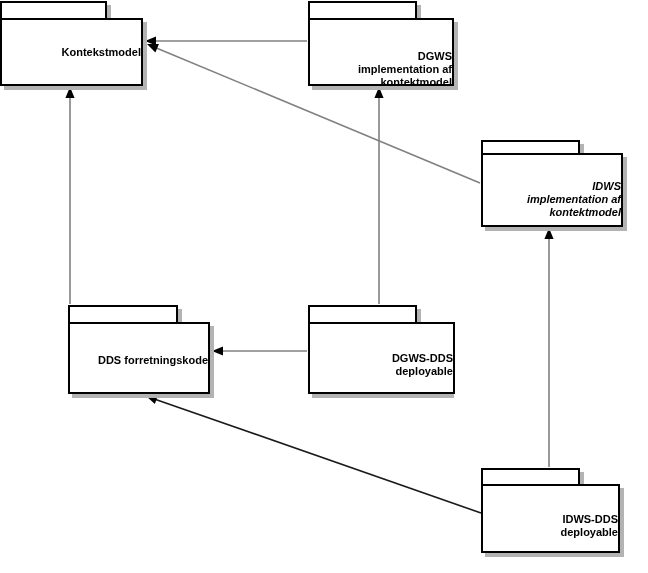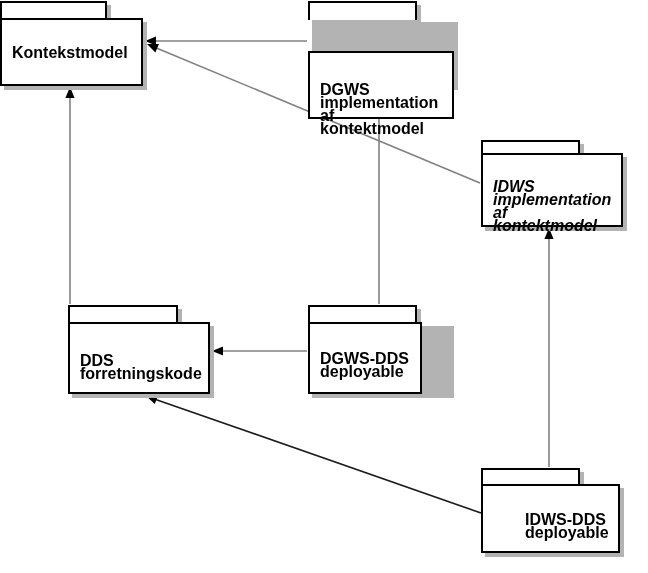--- a/index.html
+++ b/index.html
@@ -51,10 +51,10 @@
   }
   .pkg-label {
     position: absolute;
-    left: 10px;
+    left: 0;
     right: 0;
-    text-align: left;
-    font-size: 16px;
+    text-align: right;
+    font-size: 11px;
     font-weight: bold;
     color: #000000;
     line-height: 13px;

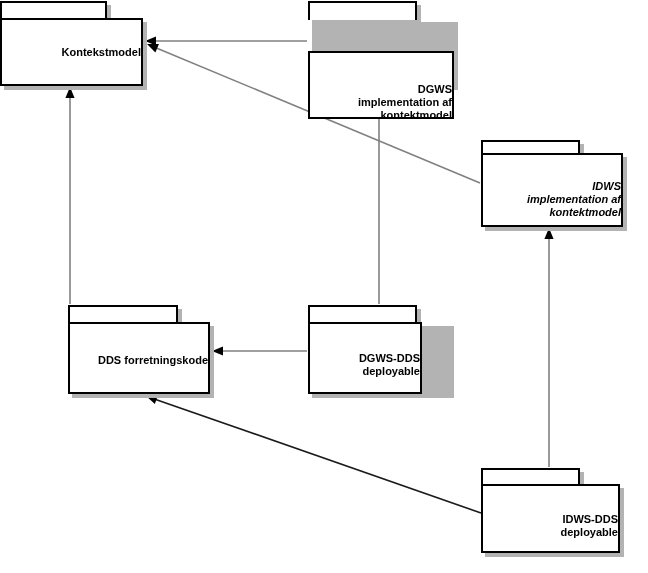--- a/index.html
+++ b/index.html
@@ -111,7 +111,7 @@
         <div class="pkg-tab-shadow" style="left: 4px; top: 4px; width: 109px; height: 17px;"></div>
         <div class="pkg-body-shadow" style="left: 4px; top: 21px; width: 146px; height: 68px;"></div>
         <div class="pkg-tab" style="width: 109px; height: 19px;"></div>
-        <div class="pkg-body" style="left: 0px; top: 17px; width: 146px; height: 68px; margin-top: 33px;">
+        <div class="pkg-body" style="left: 0px; top: 17px; width: 146px; height: 68px;">
           <div class="pkg-label" style="top: 30px;">DGWS
 implementation af
 kontektmodel</div>

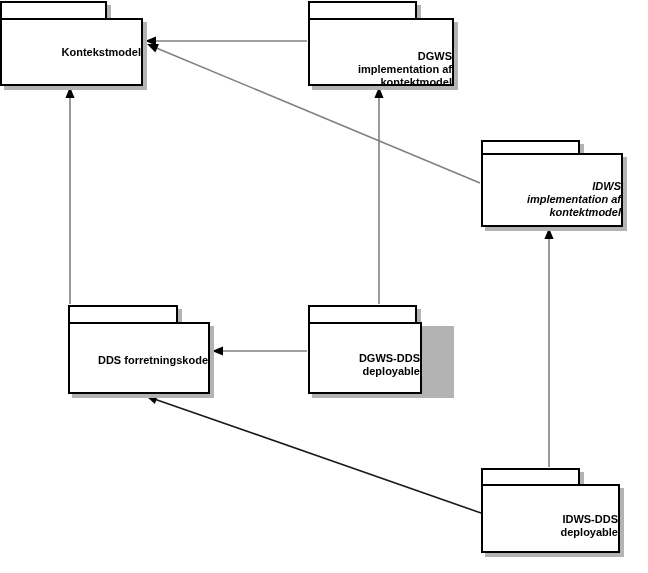--- a/index.html
+++ b/index.html
@@ -139,7 +139,7 @@
         <div class="pkg-tab-shadow" style="left: 4px; top: 4px; width: 109px; height: 17px;"></div>
         <div class="pkg-body-shadow" style="left: 4px; top: 21px; width: 142px; height: 72px;"></div>
         <div class="pkg-tab" style="width: 109px; height: 19px;"></div>
-        <div class="pkg-body" style="left: 0px; top: 17px; width: 114px; height: 72px;">
+        <div class="pkg-body" style="left: 0px; top: 17px; width: 147px; height: 72px;">
           <div class="pkg-label" style="top: 28px;">DGWS-DDS
 deployable</div>
         </div>

